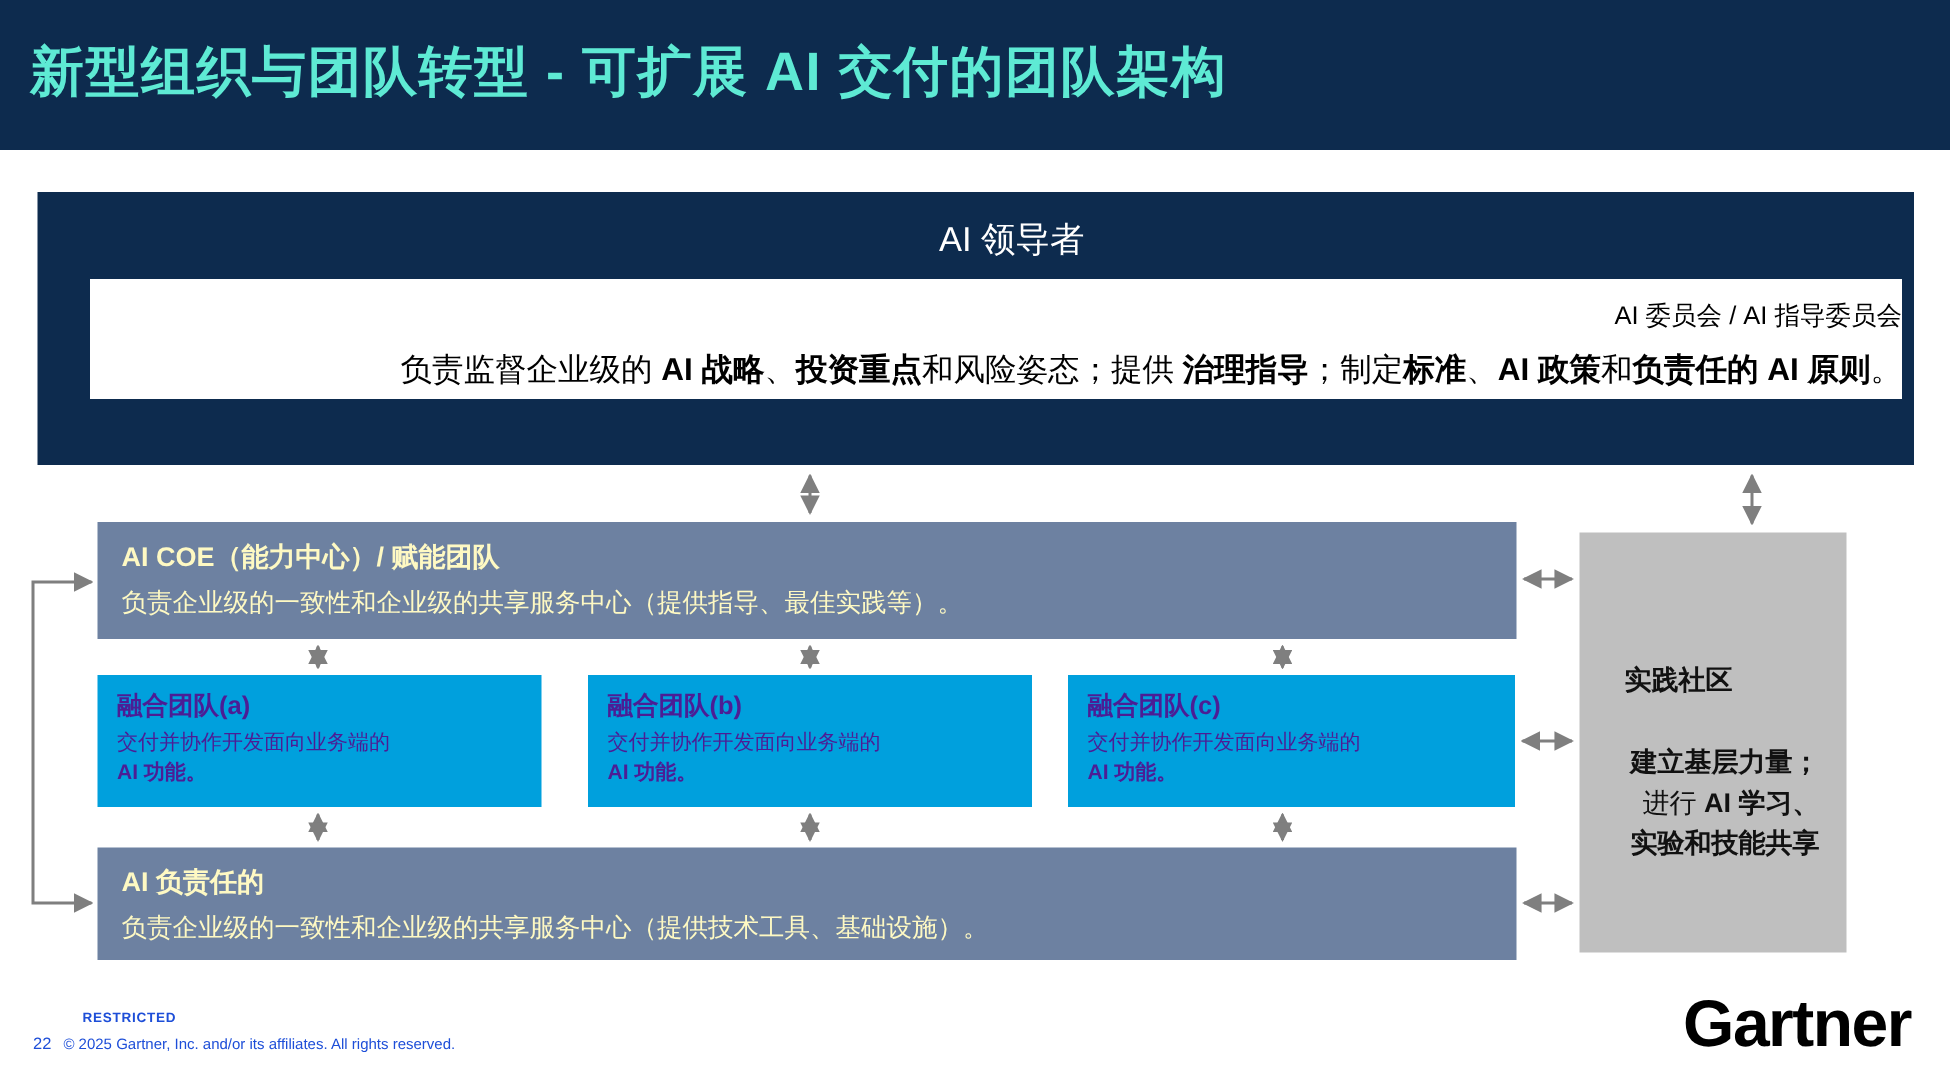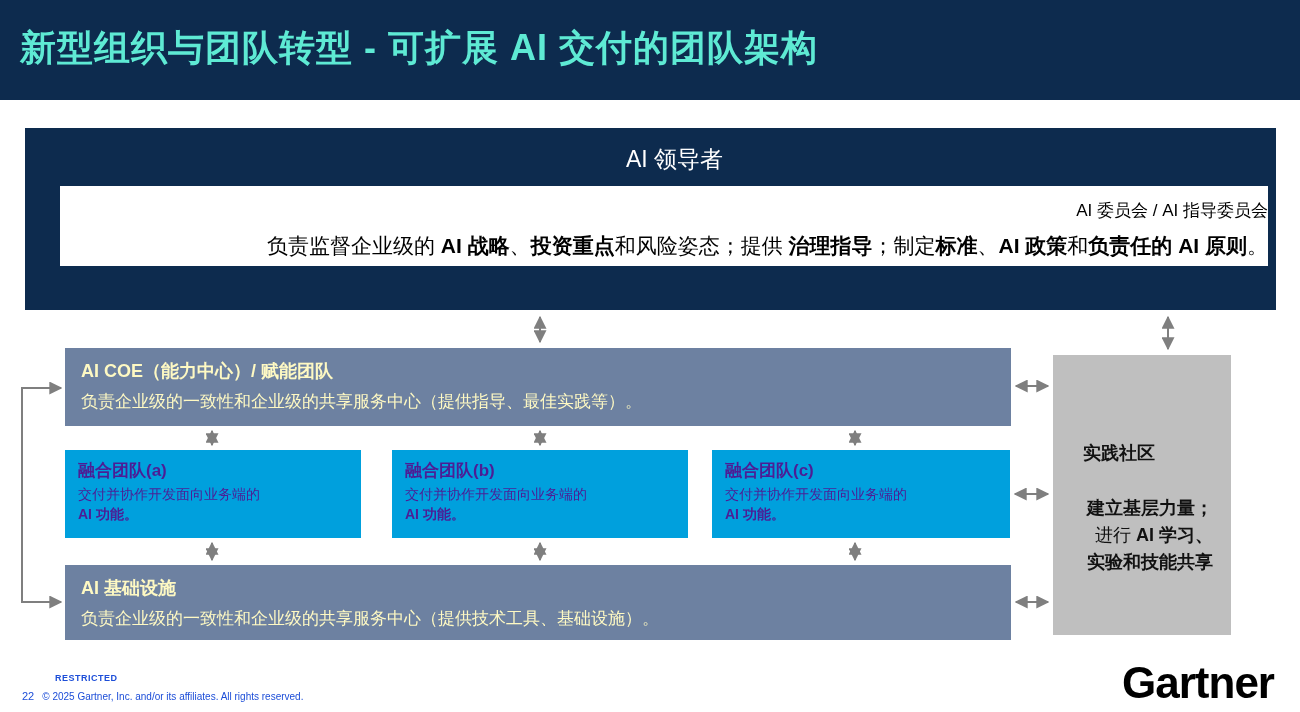--- a/index.html
+++ b/index.html
@@ -97,7 +97,7 @@
   </div>
 
   <div class="slate-box platform">
-    <div class="box-title">AI 基础设施</div>
+    <div class="box-title">AI 负责任的</div>
     <div class="box-body">负责企业级的一致性和企业级的共享服务中心（提供技术工具、基础设施）。</div>
   </div>
 

